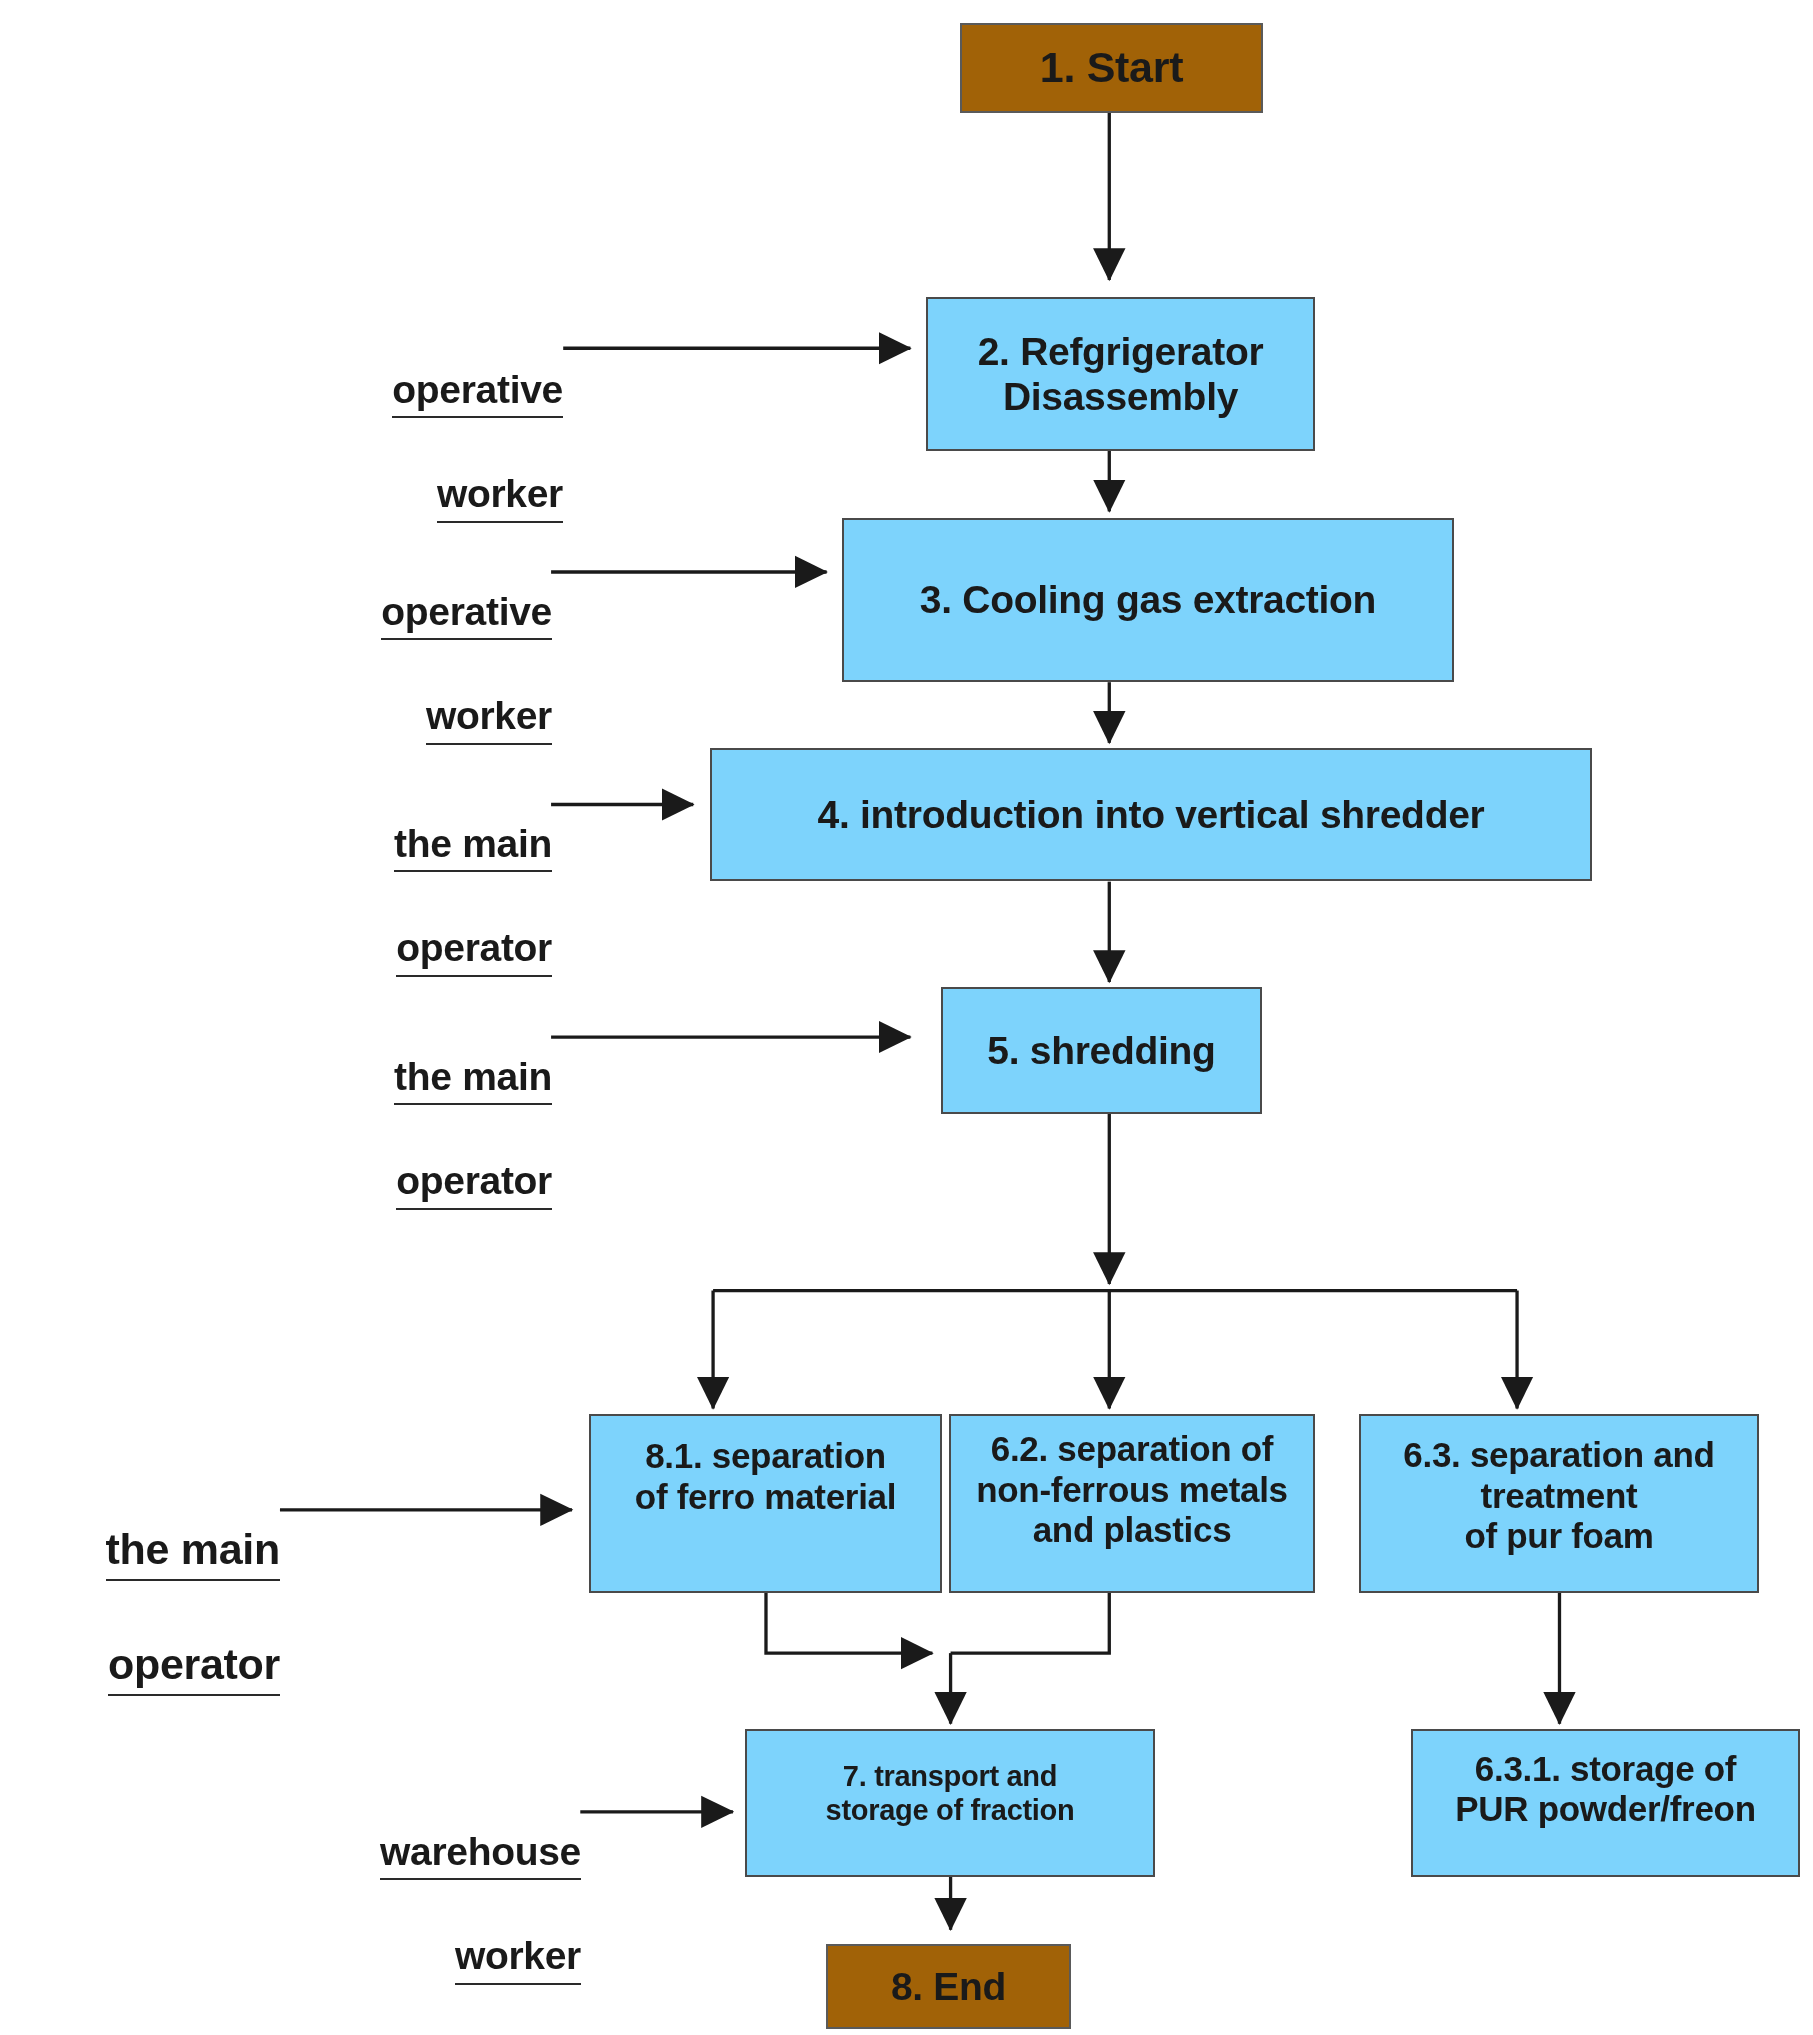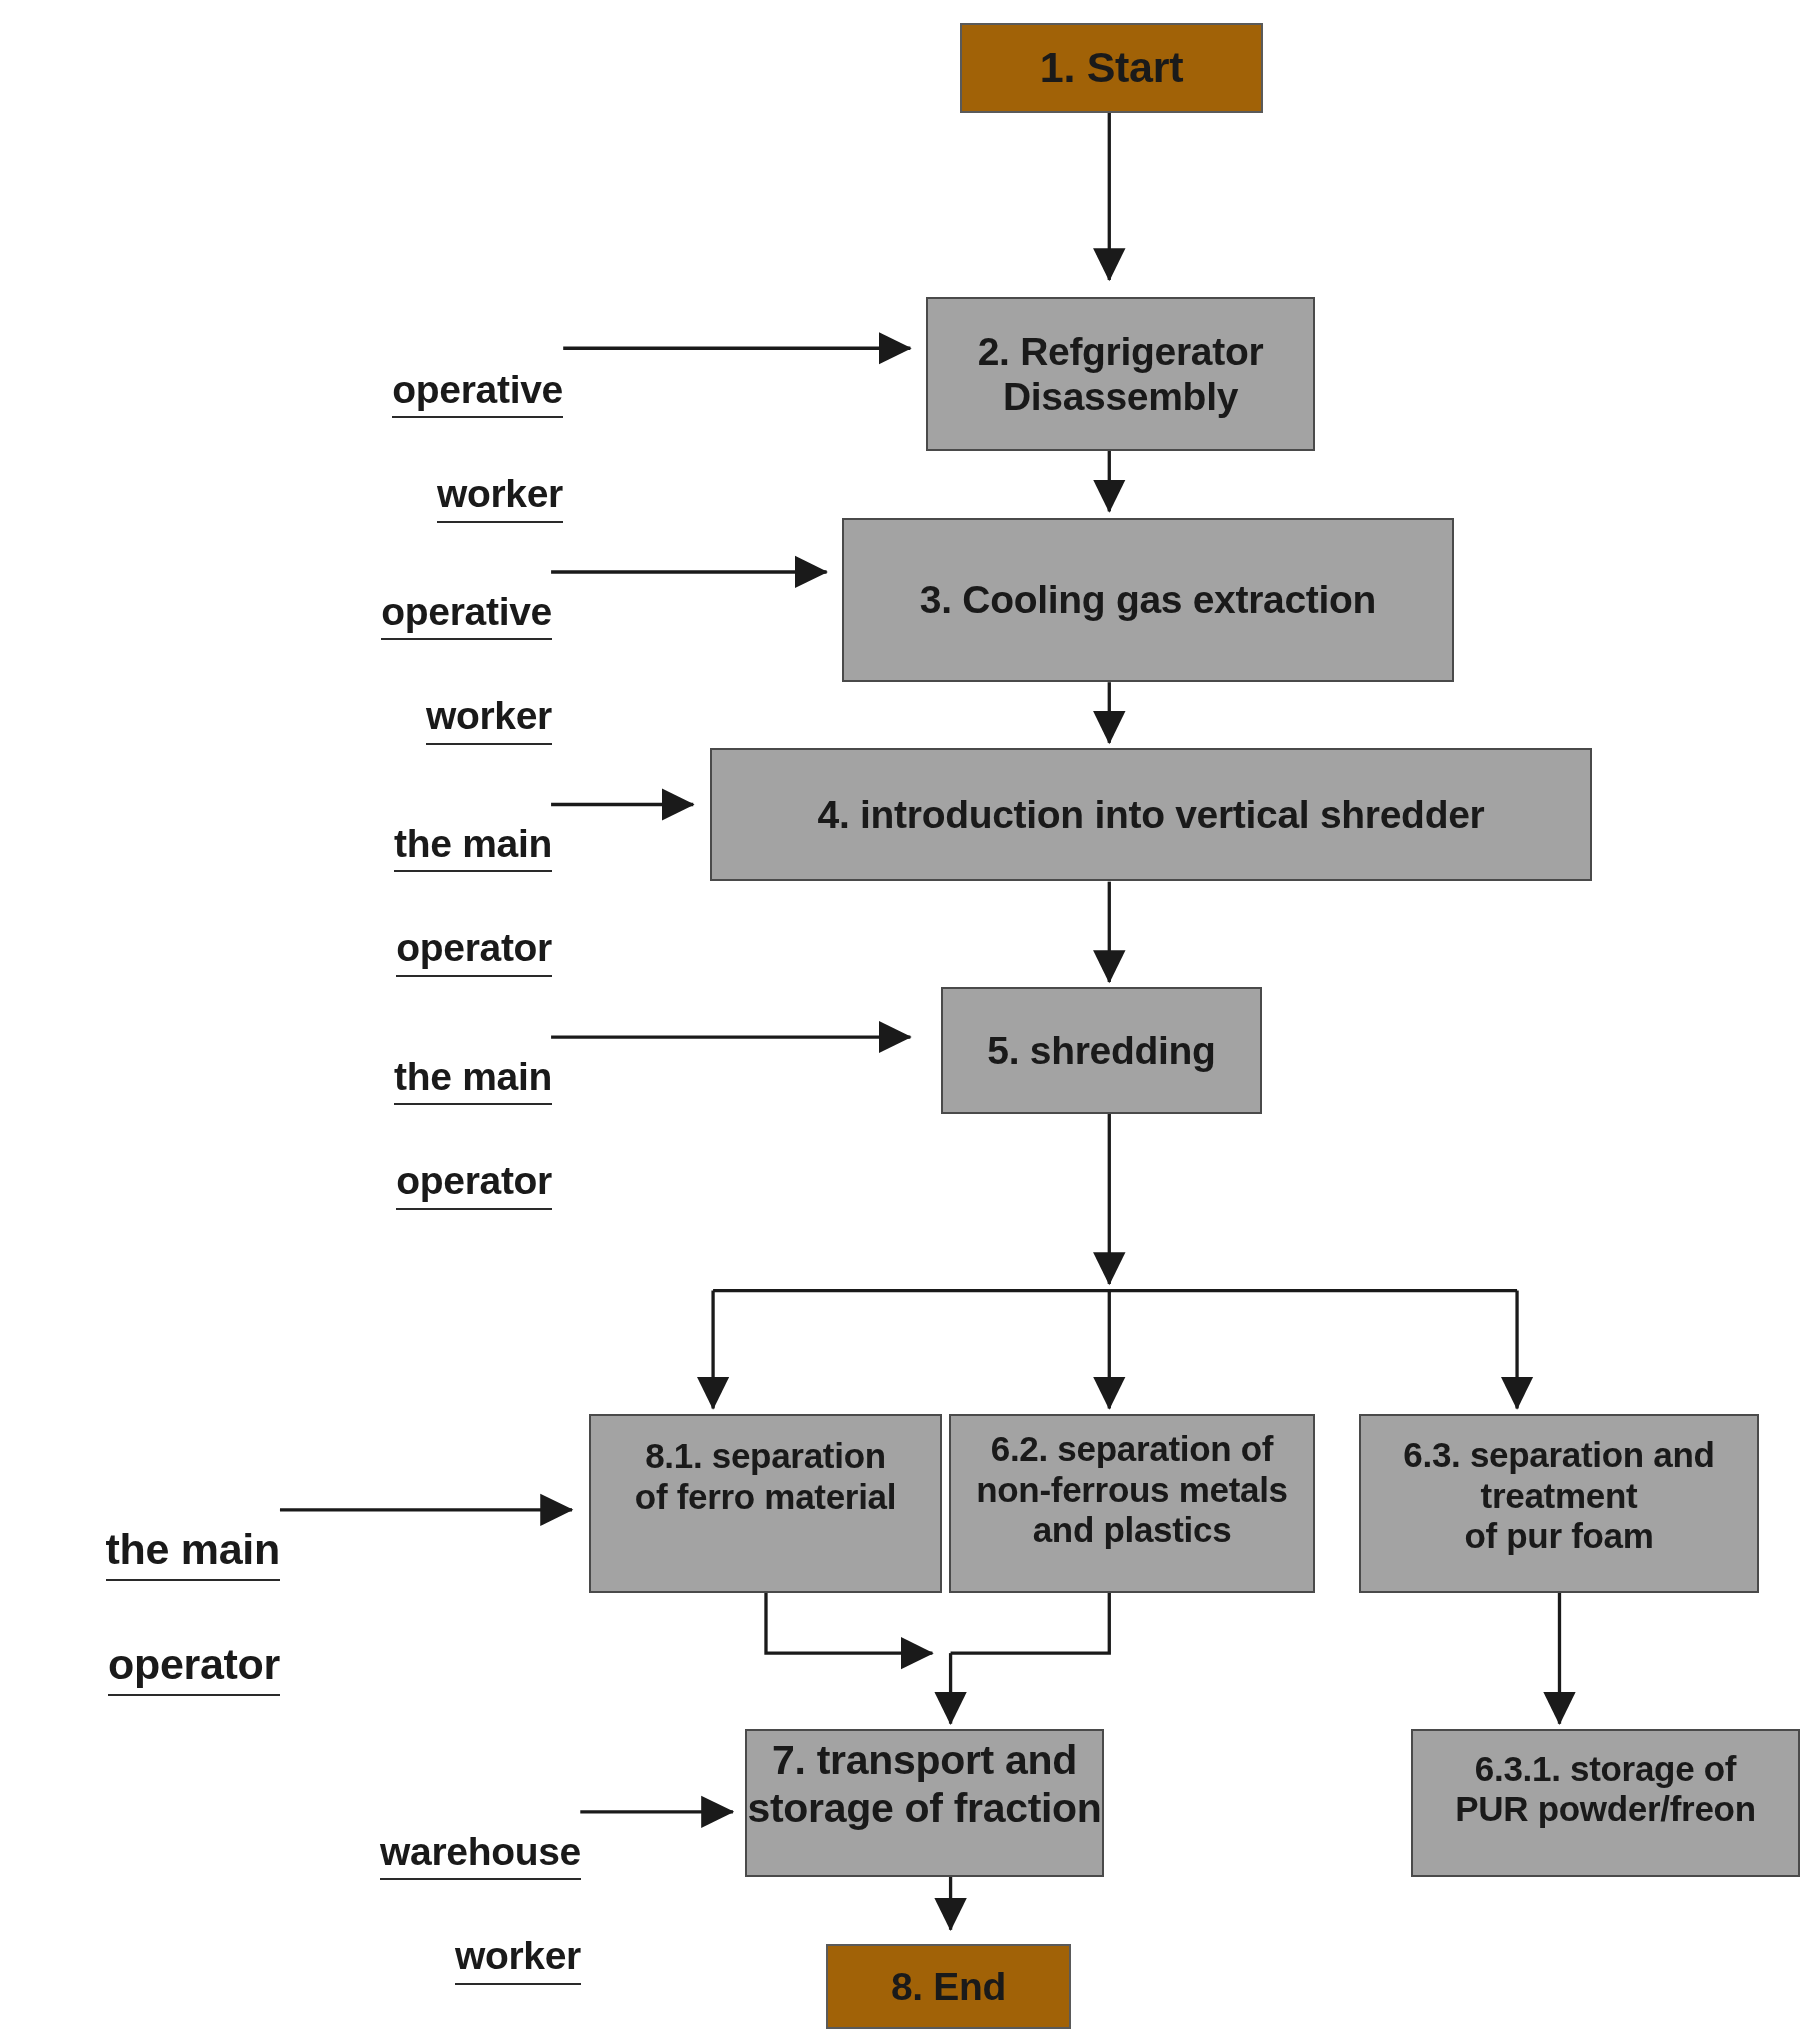--- a/index.html
+++ b/index.html
@@ -28,7 +28,7 @@
     position: absolute;
     box-sizing: border-box;
     border: 2.2px solid #4a4a4a;
-    background: #a3a3a3;
+    background: #7dd3fc;
     display: flex;
     align-items: flex-start;
     justify-content: center;

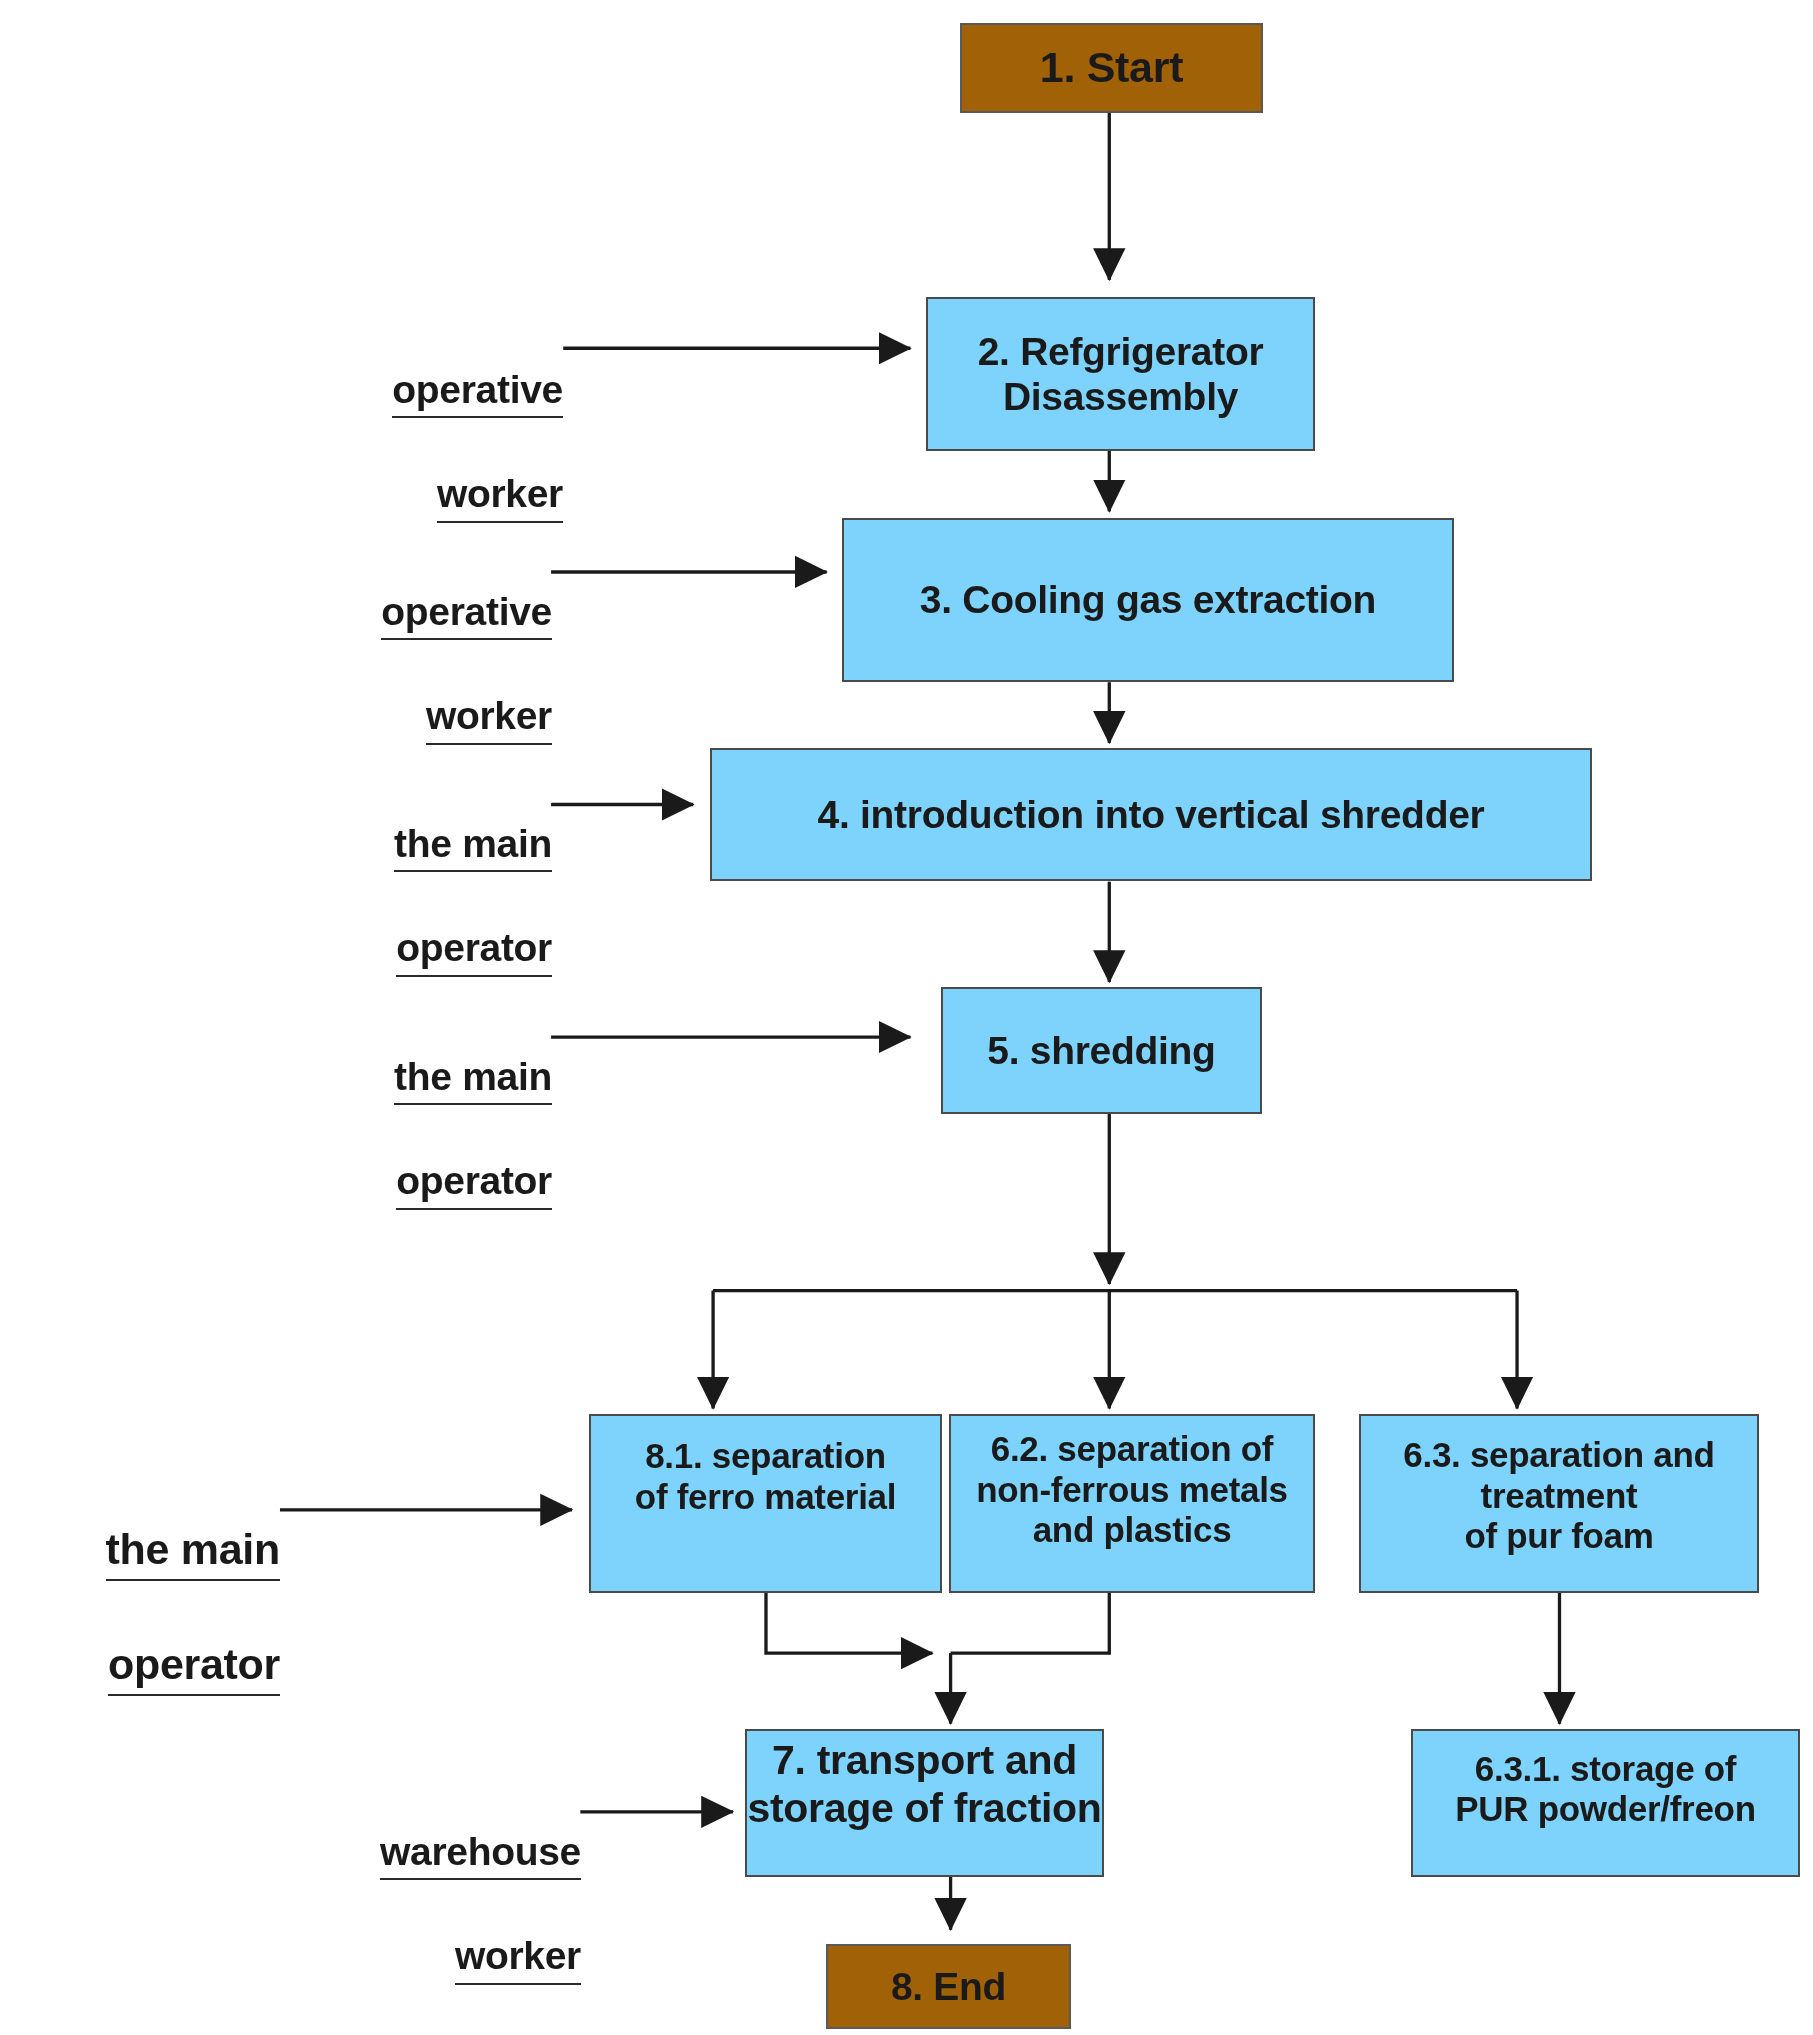--- a/index.html
+++ b/index.html
@@ -150,7 +150,7 @@
 of pur foam</span>
   </div>
 
-  <div class="node" style="left:745px; top:1729px; width:359px; height:148px; font-size:41px; padding-top:6px;">
+  <div class="node" style="left:745px; top:1729px; width:410px; height:148px; font-size:29px; padding-top:29px;">
     <span>7. transport and
 storage of fraction</span>
   </div>

